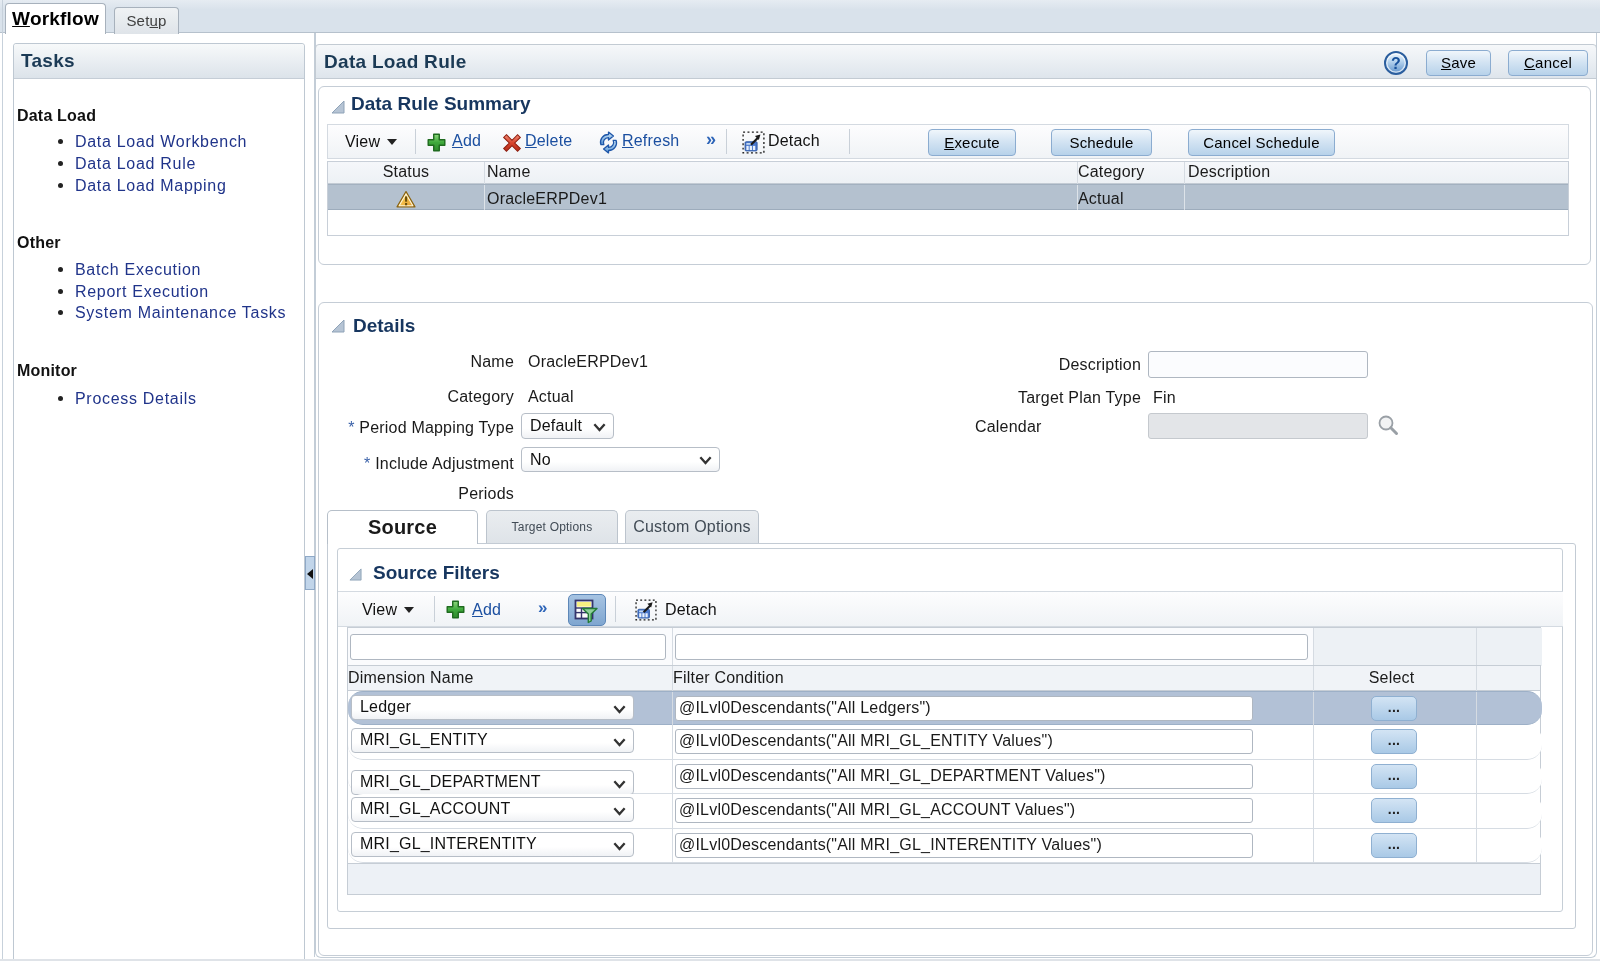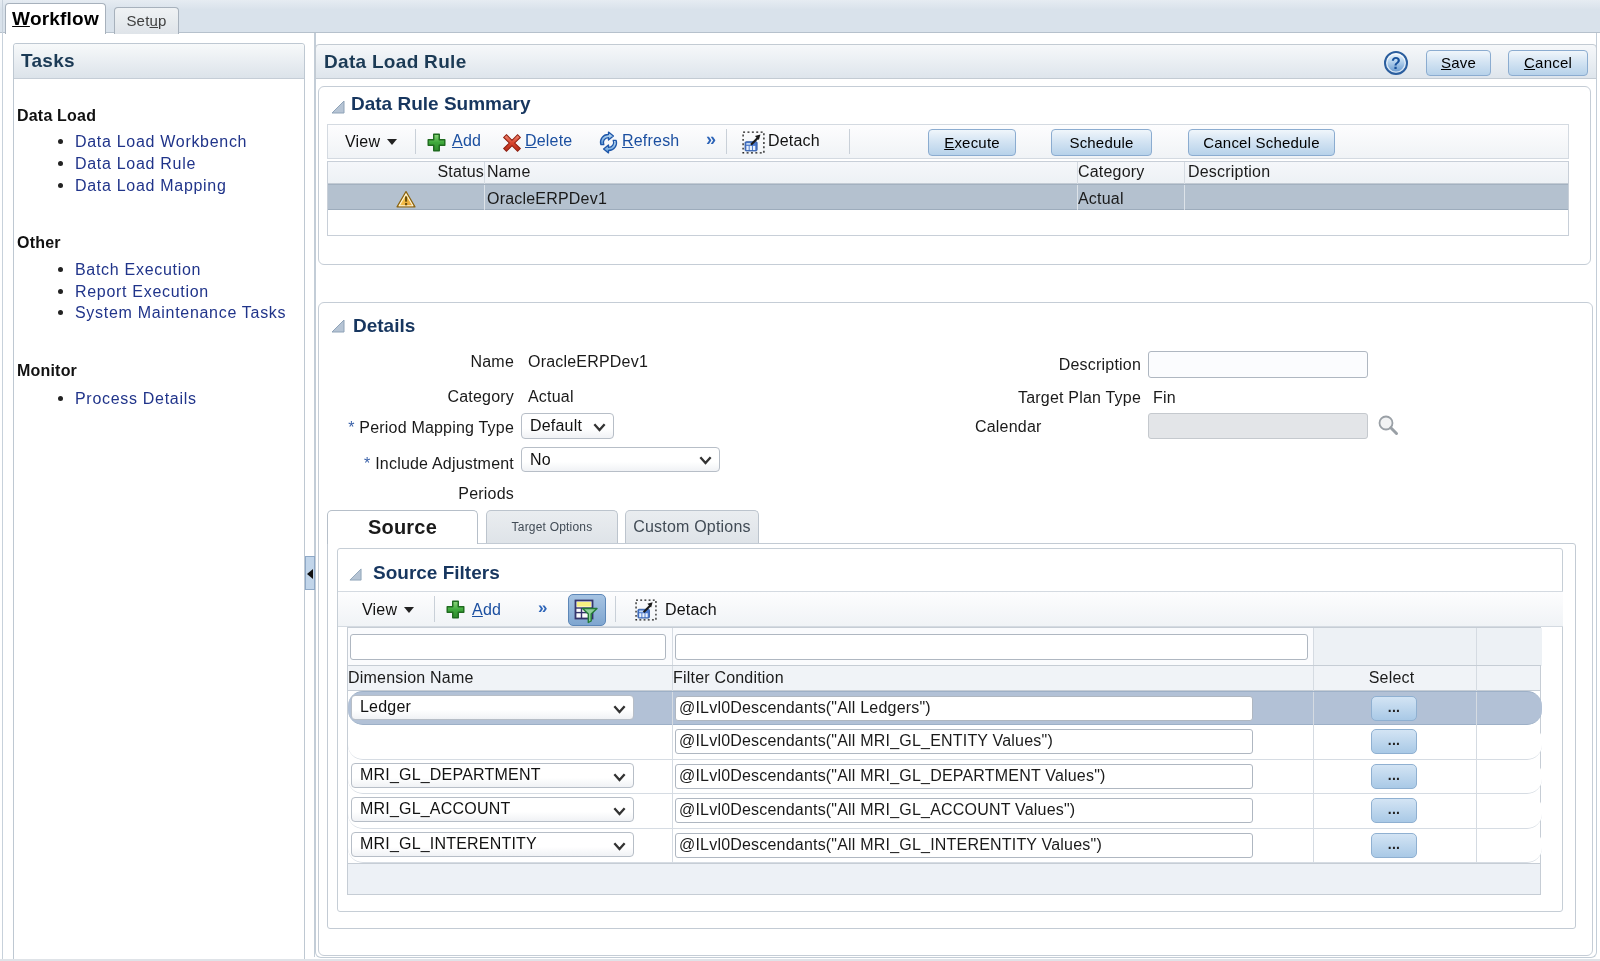--- a/index.html
+++ b/index.html
@@ -159,7 +159,7 @@
 
     <div class="abs" style="left:8px; top:74px; width:1242px; height:75px; border:1px solid #C8CFD8; background:#fff;">
       <div class="th-row" style="left:0; top:0; width:1240px; height:22px; border-top:none;">
-        <span style="position:absolute; left:0px; top:1px; width:156px; text-align:right;">Status</span>
+        <span style="position:absolute; left:0px; top:1px; width:156px; text-align:center;">Status</span>
         <span style="position:absolute; left:159px; top:1px;">Name</span>
         <span style="position:absolute; left:750px; top:1px;">Category</span>
         <span style="position:absolute; left:860px; top:1px;">Description</span>

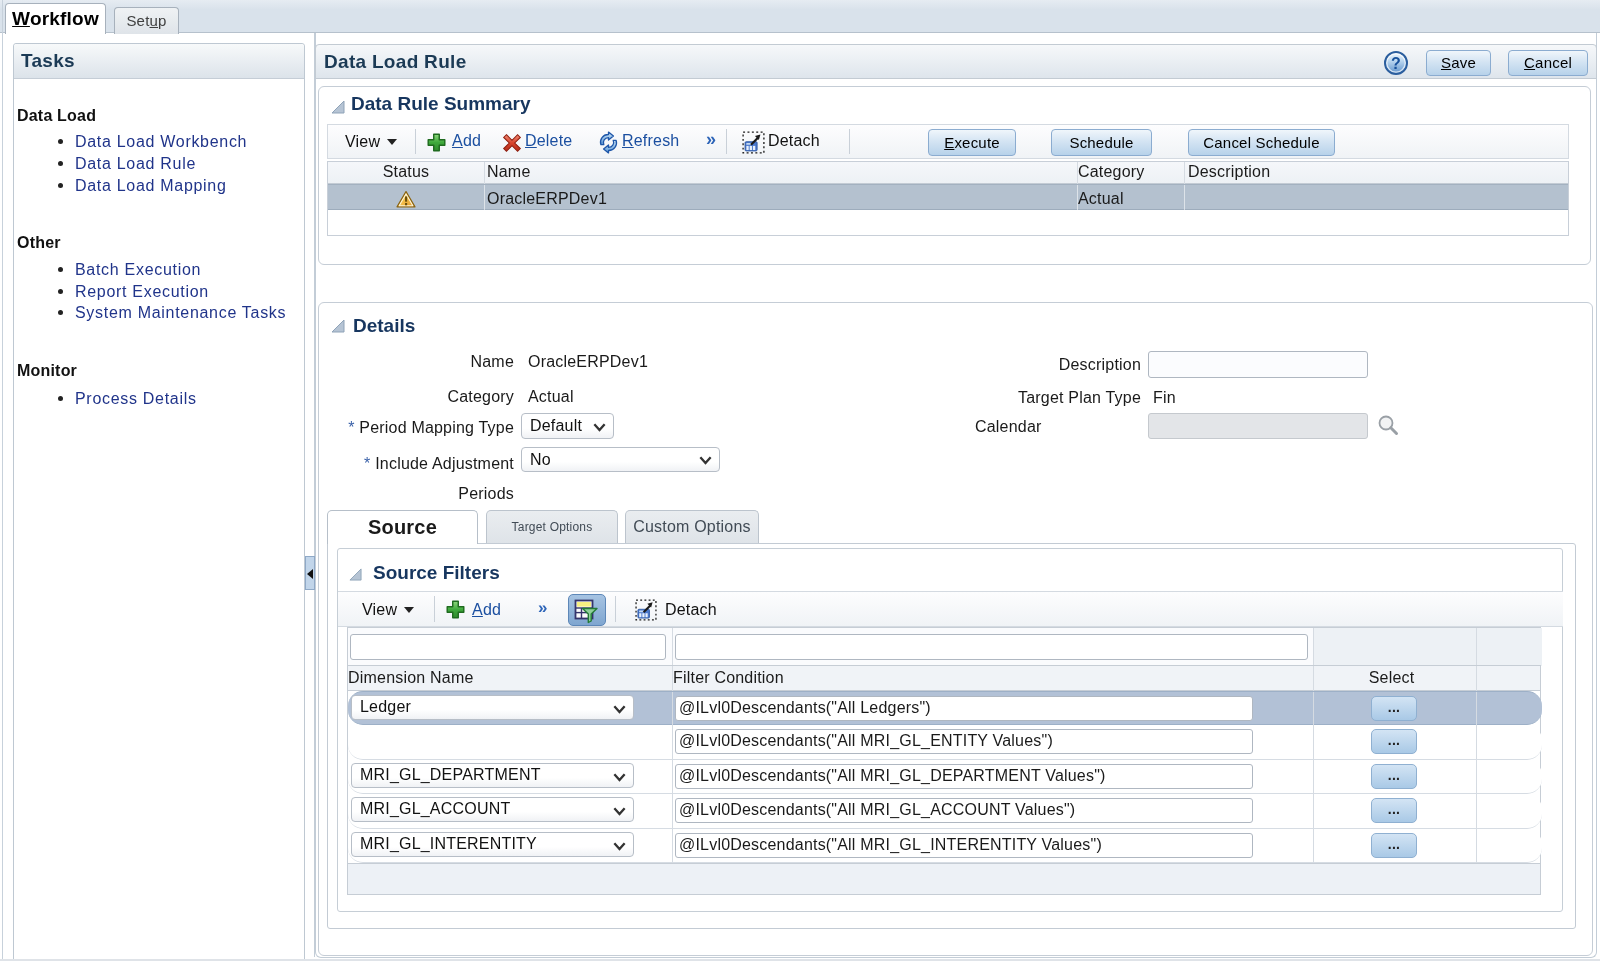--- a/index.html
+++ b/index.html
@@ -298,6 +298,9 @@
           <div class="colsep" style="left:1128px; top:0; height:34px;"></div>
         </div>
         <div class="sfrow">
+          <div class="sel" style="left:3px; top:3px; width:283px; height:25px; line-height:21px;">MRI_GL_ENTITY<svg class="chev" viewBox="0 0 10 7" style="top:9px;">
+                <polyline points="1,1 5,5.5 9,1" fill="none" stroke="#333" stroke-width="1.8"></polyline>
+              </svg></div>
           <div class="ftxt">@ILvl0Descendants("All MRI_GL_ENTITY Values")</div>
           <div class="dots" style="left:1023px; top:4px; width:46px; height:25px; line-height:21px;">...</div>
           <div class="colsep" style="left:324px; top:0; height:34px;"></div>

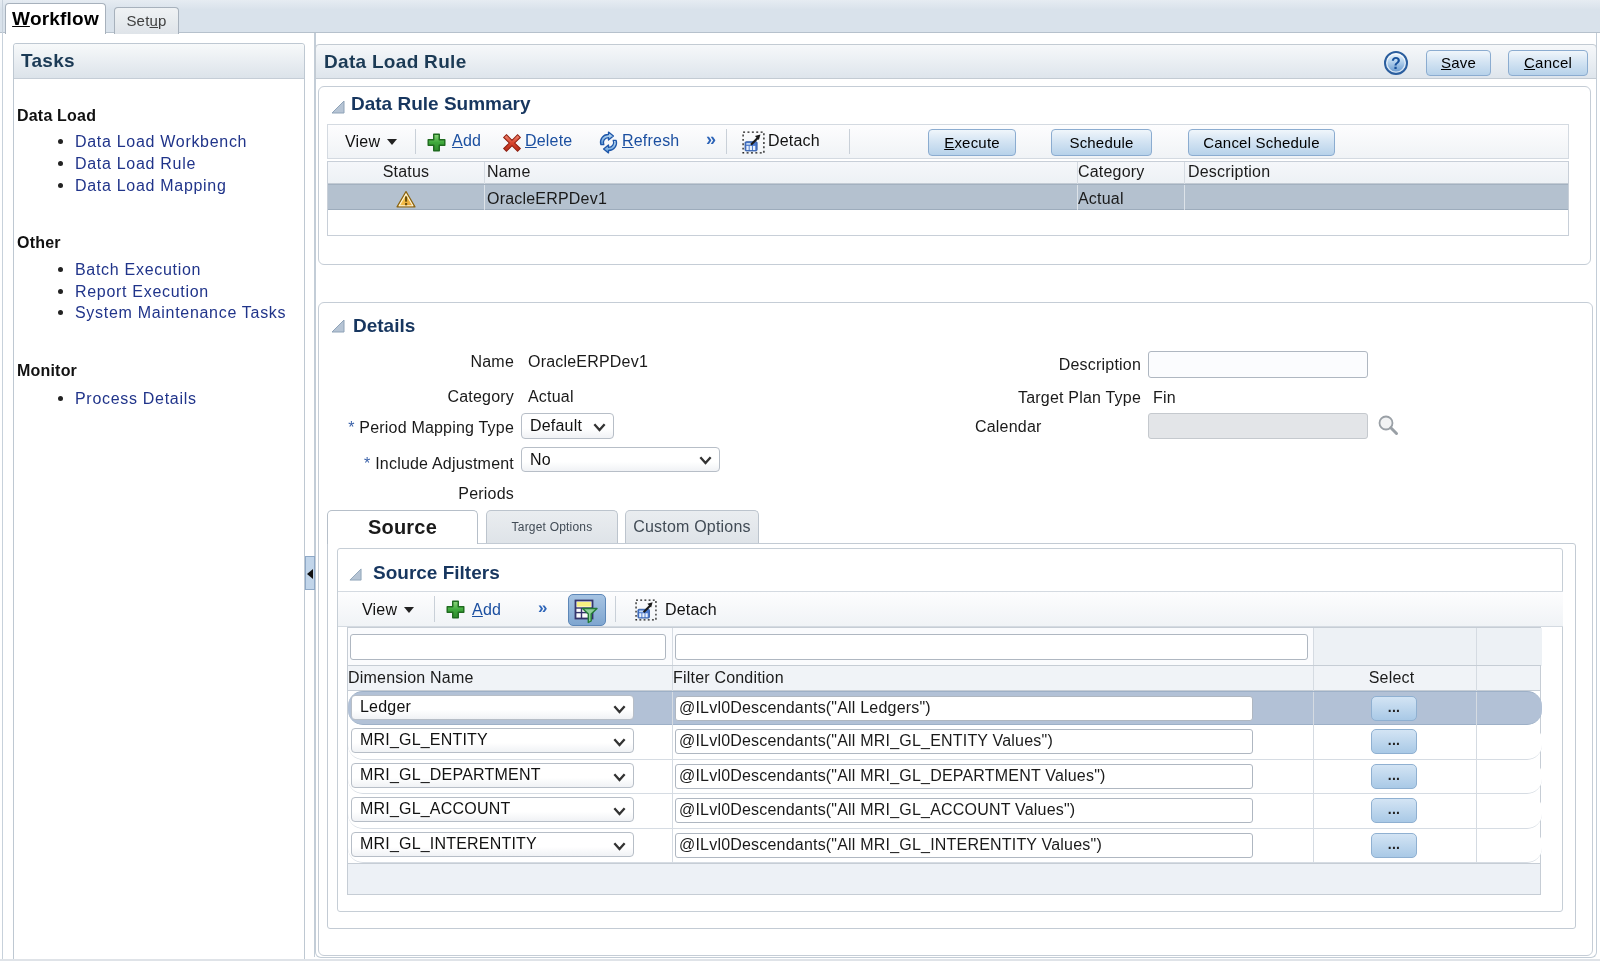--- a/index.html
+++ b/index.html
@@ -308,7 +308,7 @@
           <div class="colsep" style="left:1128px; top:0; height:34px;"></div>
         </div>
         <div class="sfrow">
-          <div class="sel" style="left:3px; top:3px; width:283px; height:25px; line-height:21px;">MRI_GL_DEPARTMENT<svg class="chev" viewBox="0 0 10 7" style="top:9px;">
+          <div class="sel" style="left:3px; top:10px; width:283px; height:25px; line-height:21px;">MRI_GL_DEPARTMENT<svg class="chev" viewBox="0 0 10 7" style="top:9px;">
                 <polyline points="1,1 5,5.5 9,1" fill="none" stroke="#333" stroke-width="1.8"></polyline>
               </svg></div>
           <div class="ftxt">@ILvl0Descendants("All MRI_GL_DEPARTMENT Values")</div>

